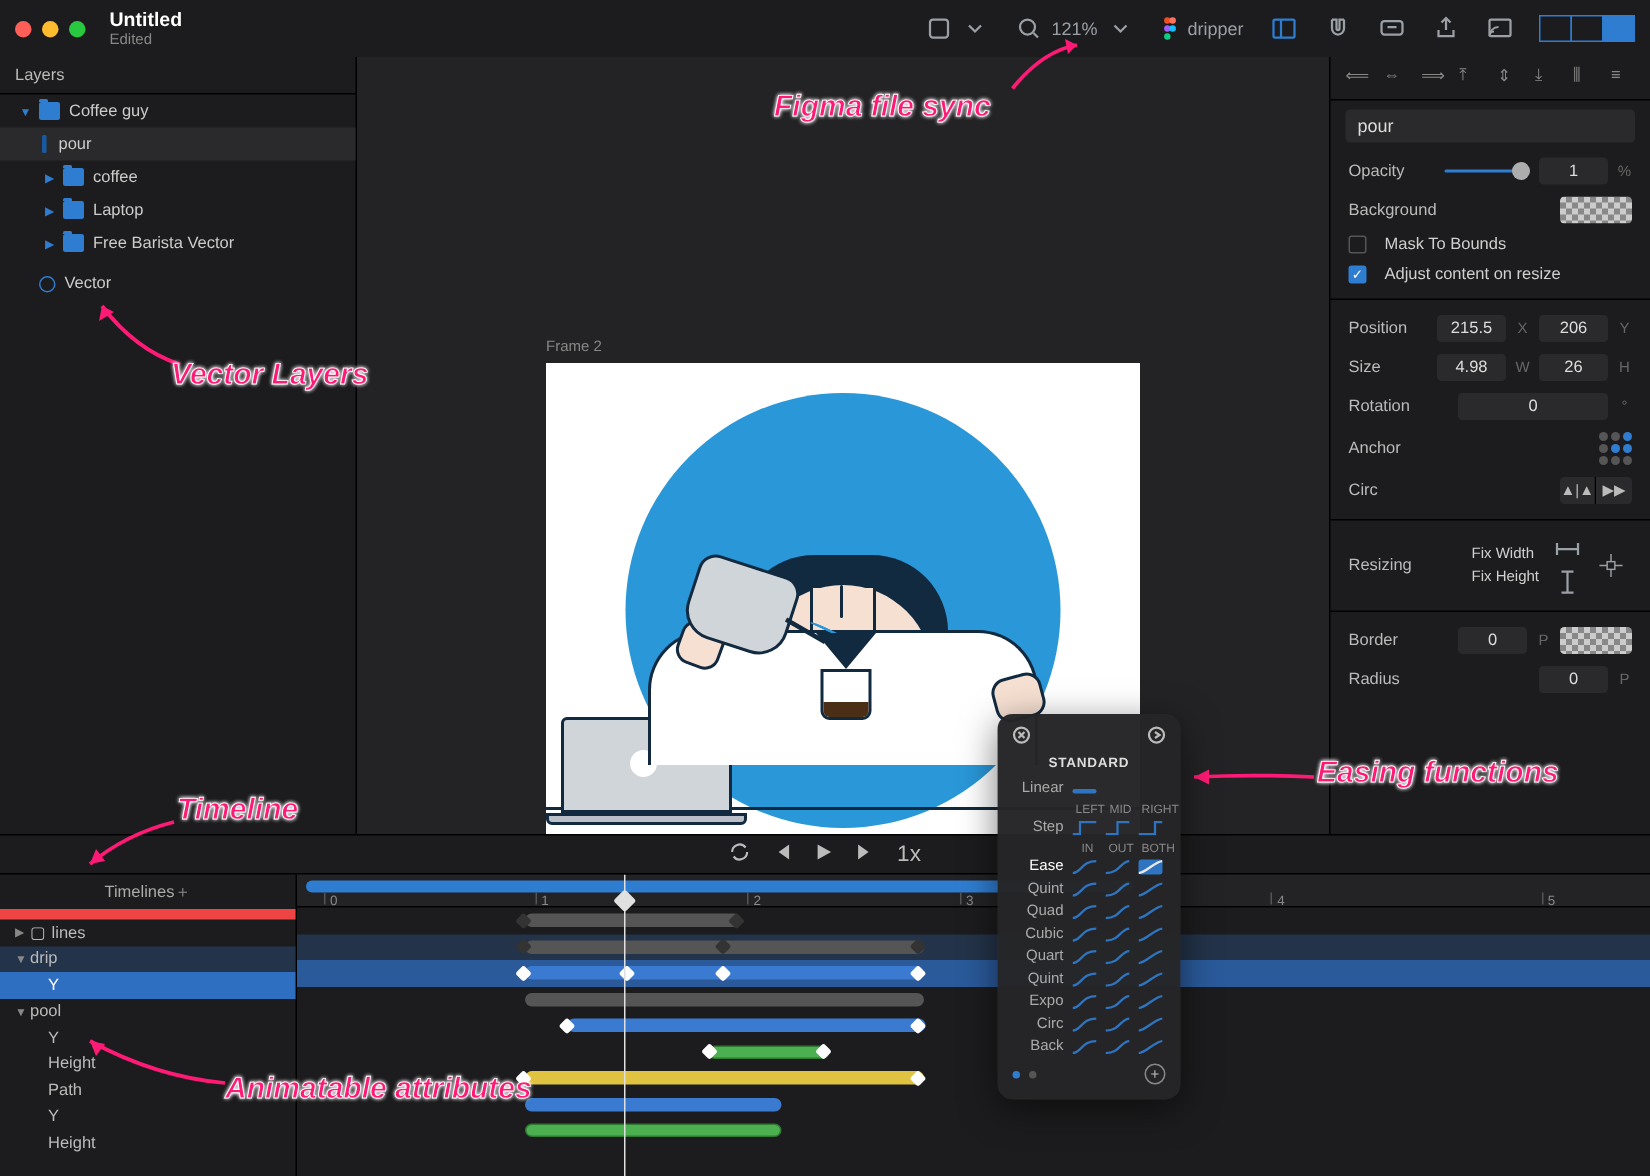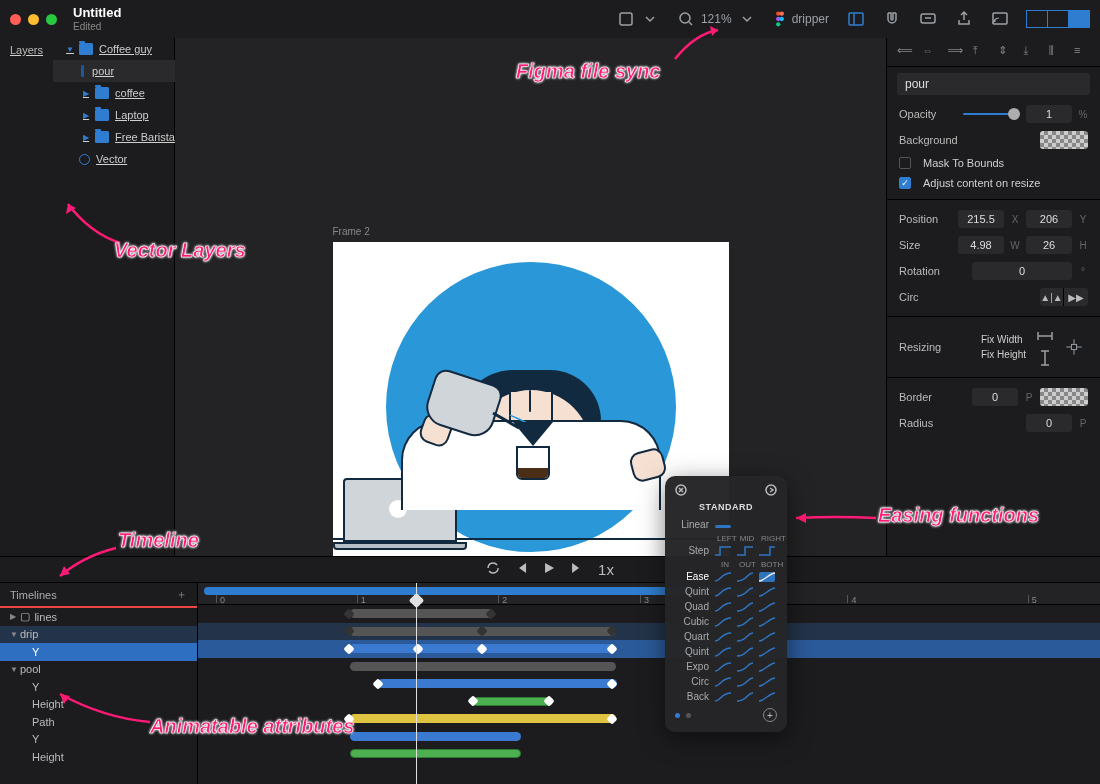--- a/index.html
+++ b/index.html
@@ -25,7 +25,7 @@
 
   
   .main{display:flex;height:calc(784px - 38px);}
-  .left-pane{width:175px;background:#1c1c1e;border-right:1px solid #000;display:flex;flex-direction:row;text-decoration:underline;}
+  .left-pane{width:238px;background:#1c1c1e;border-right:1px solid #000;display:flex;flex-direction:column;}
   .panel-hdr{font-size:11px;color:#bbb;padding:6px 10px;border-bottom:1px solid #000;}
   .layers{flex:0 0 auto;}
   .layer-row{display:flex;align-items:center;height:22px;font-size:11px;color:#ccc;cursor:default;}

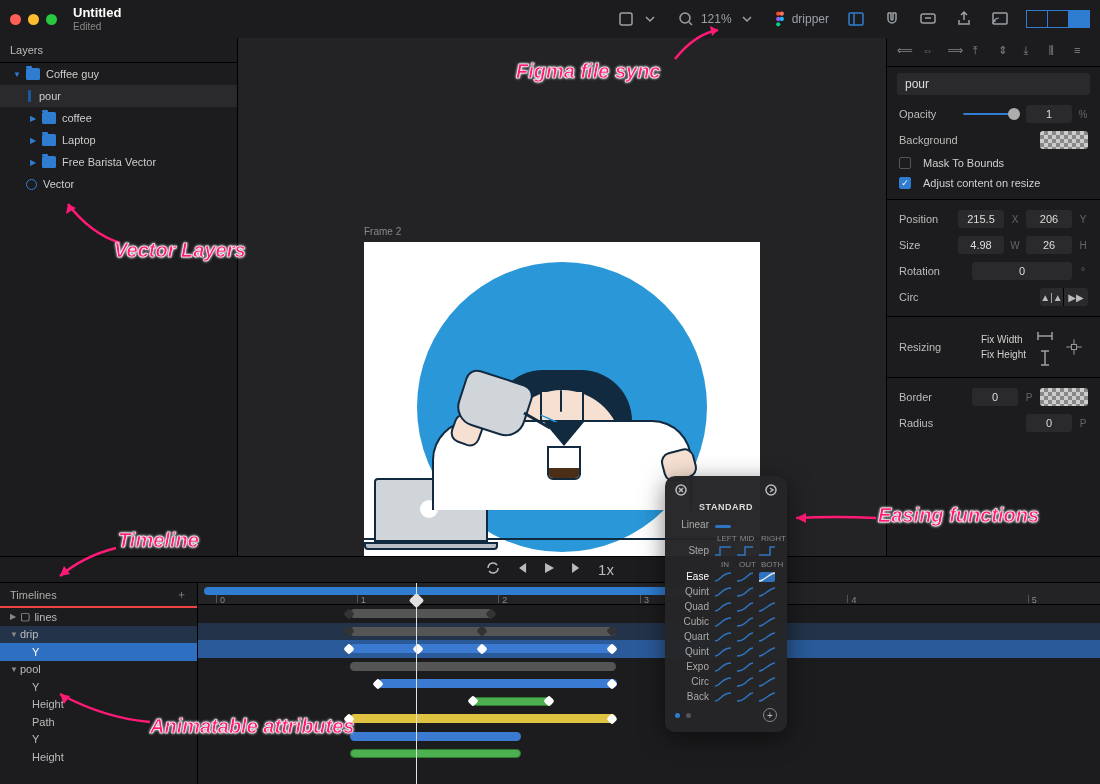--- a/index.html
+++ b/index.html
@@ -32,7 +32,7 @@
   .layer-row .disc{width:10px;text-align:center;color:#2f7dd1;font-size:8px;margin:0 4px;}
   .layer-row .folder{width:14px;height:12px;background:#2f7dd1;border-radius:1.5px;margin-right:6px;position:relative;}
   .layer-row .folder::before{content:'';position:absolute;top:-2px;left:0;width:6px;height:2px;background:#2f7dd1;border-radius:1px 1px 0 0;}
-  .ind1{padding-left:8px;} .ind2{padding-left:24px;} .ind3{padding-left:26px;}
+  .ind1{padding-left:8px;} .ind2{padding-left:24px;} .ind3{padding-left:26px;align-items:flex-end;}
   .layer-row.sel{background:#2a2a2c;}
   .vecicon{width:11px;height:11px;border:1px solid #2f7dd1;border-radius:50%;margin-right:6px;}
   .pouricon{width:3px;height:12px;background:#185a9d;margin-right:8px;margin-left:4px;border-radius:1px;}

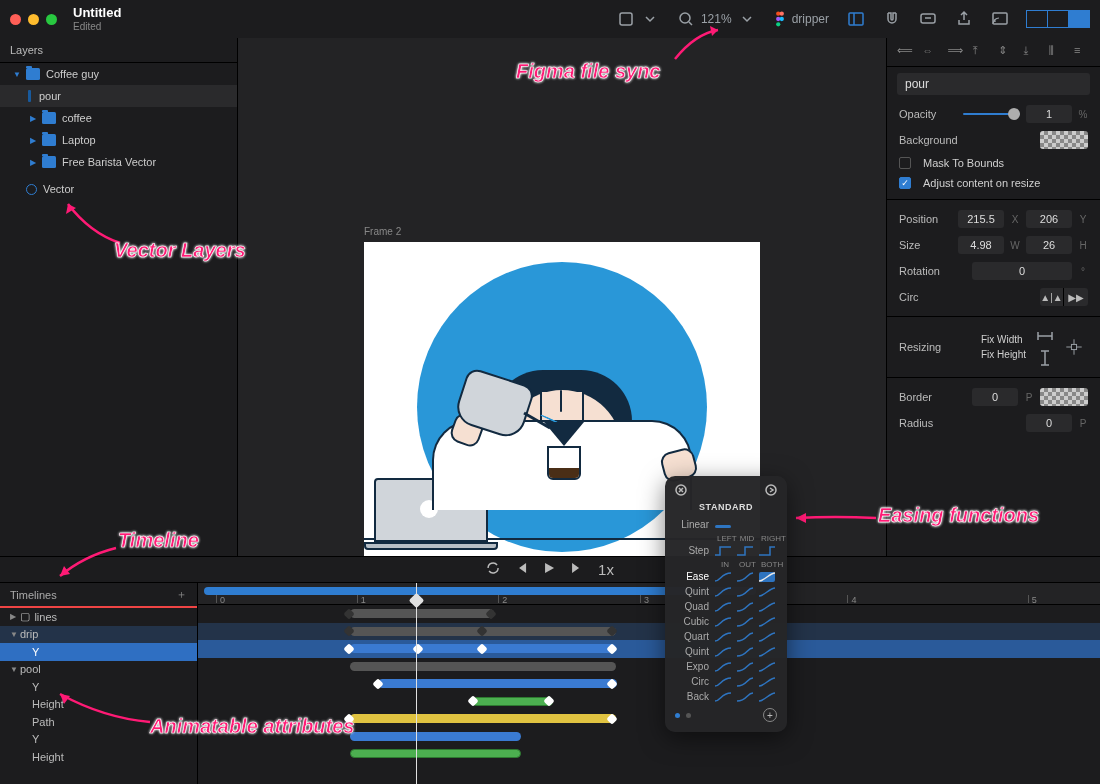--- a/index.html
+++ b/index.html
@@ -373,6 +373,20 @@
         <span class="unit">°</span>
     </div>
     <div class="ins-row">
+      <label>Anchor</label>
+      <div class="anchor-grid">
+          <span></span>
+          <span></span>
+          <span class="on"></span>
+          <span></span>
+          <span class="on"></span>
+          <span class="on"></span>
+          <span></span>
+          <span></span>
+          <span></span>
+        </div>
+    </div>
+    <div class="ins-row">
       <label>Circ</label>
       <div class="flip-btns">
           <div class="flip-btn">▲|▲</div>

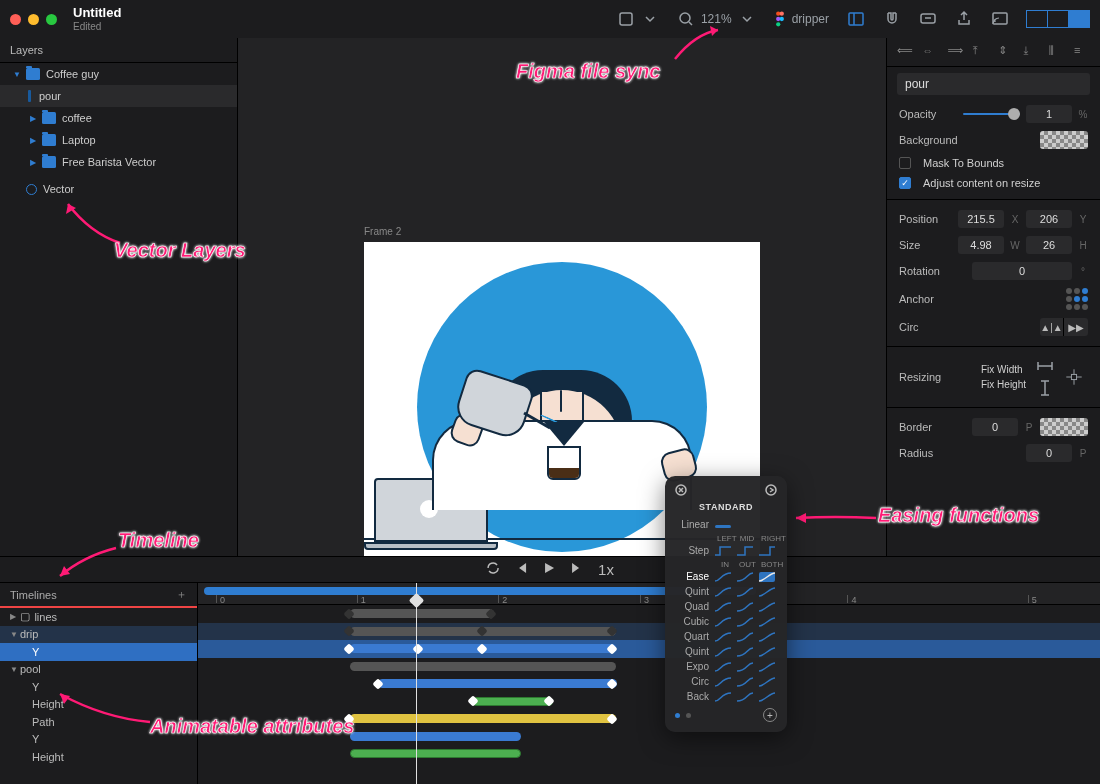--- a/index.html
+++ b/index.html
@@ -106,7 +106,7 @@
 
   .timeline-body{display:flex;flex:1;position:relative;}
   .tl-left{width:198px;border-right:1px solid #000;display:flex;flex-direction:column;}
-  .tl-hdr{display:flex;align-items:center;justify-content:space-between;padding:4px 10px;font-size:11px;border-bottom:2px solid #ef4444;color:#aaa;}
+  .tl-hdr{display:flex;align-items:center;justify-content:center;padding:4px 10px;font-size:11px;border-bottom:7px solid #ef4444;color:#aaa;}
   .tl-row{height:17.5px;display:flex;align-items:center;font-size:11px;color:#bbb;padding-left:10px;}
   .tl-row .tri{color:#888;font-size:8px;width:10px;}
   .tl-row.sel{background:#233349;}

